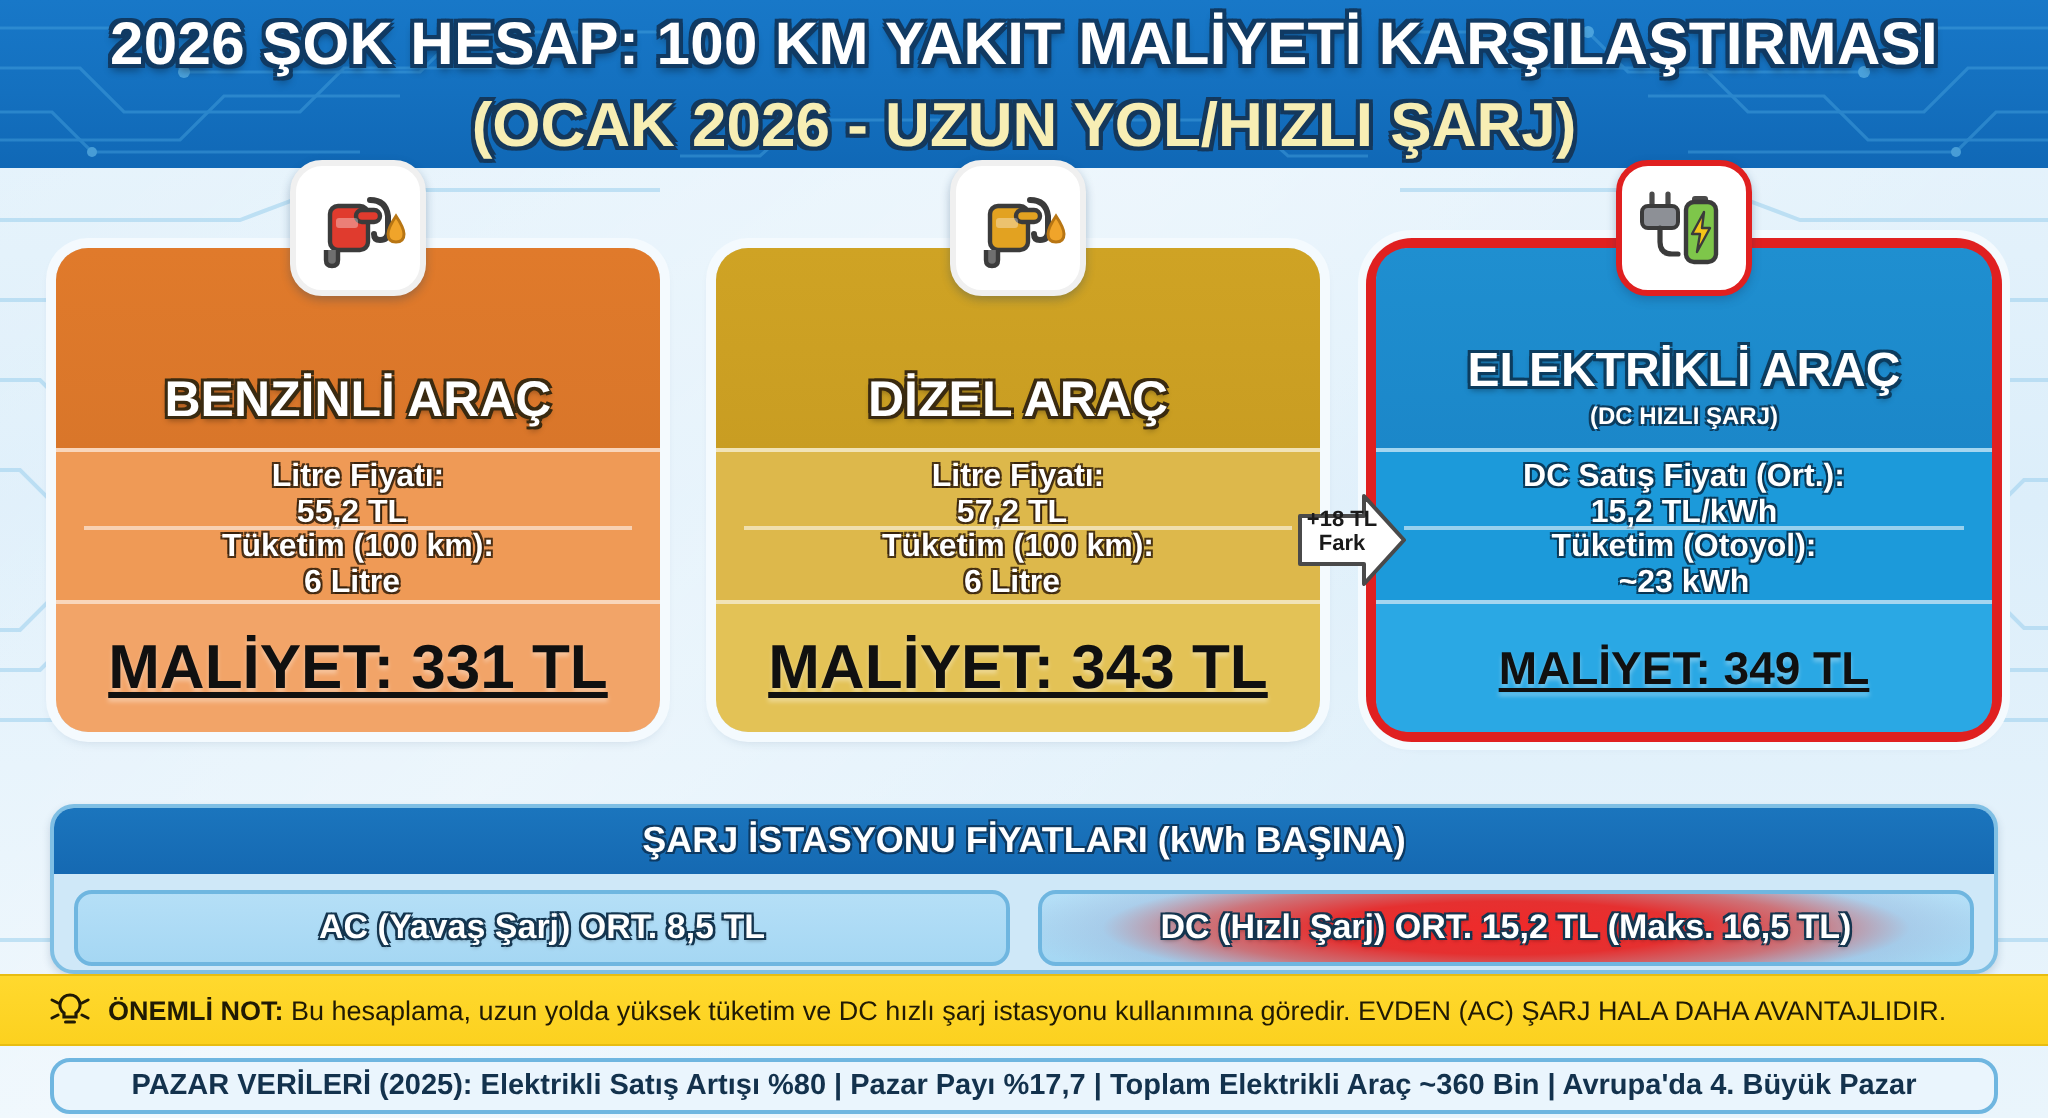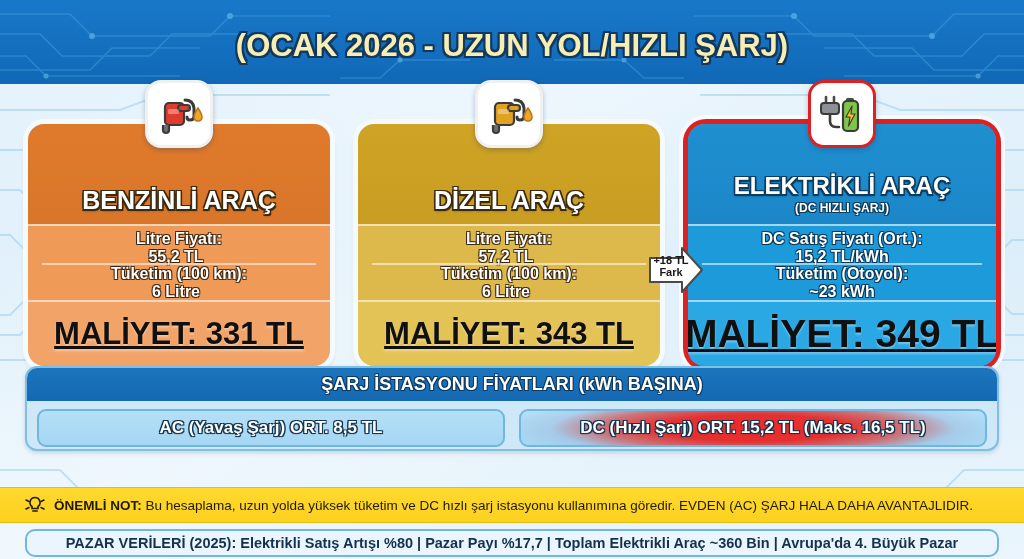--- a/index.html
+++ b/index.html
@@ -237,6 +237,7 @@
       </g>
     </svg>
     <div class="header-inner">
+      <div class="title">2026 ŞOK HESAP: 100 KM YAKIT MALİYETİ KARŞILAŞTIRMASI</div>
       <div class="subtitle">(OCAK 2026 - UZUN YOL/HIZLI ŞARJ)</div>
     </div>
   </div>

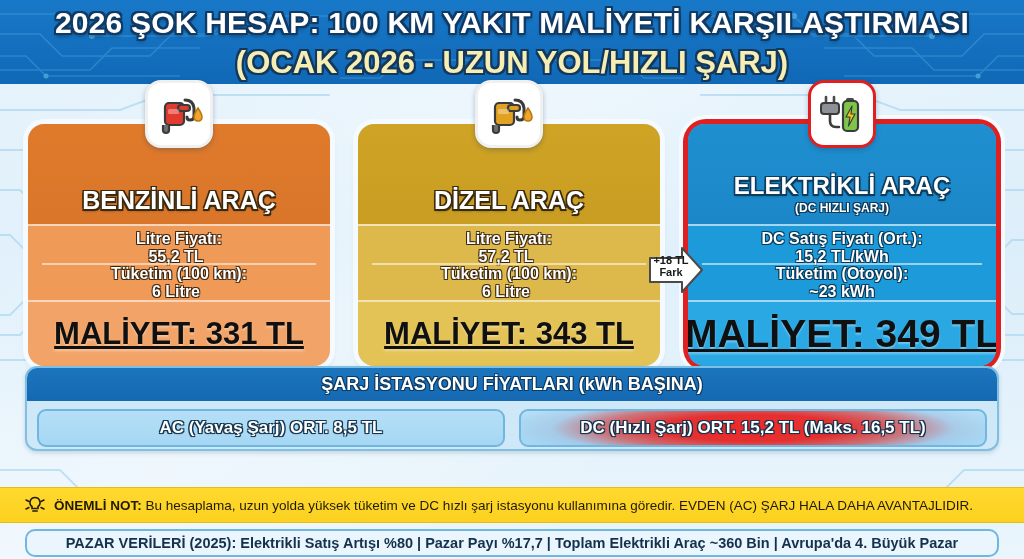--- a/index.html
+++ b/index.html
@@ -116,7 +116,7 @@
     text-shadow: 0 2px 2px rgba(255,255,255,.35);
     text-decoration: underline;
   }
-  .c3 .cost { font-size: 39px; }
+  .c3 .cost { font-size: 23px; }
 
   
   .badge {

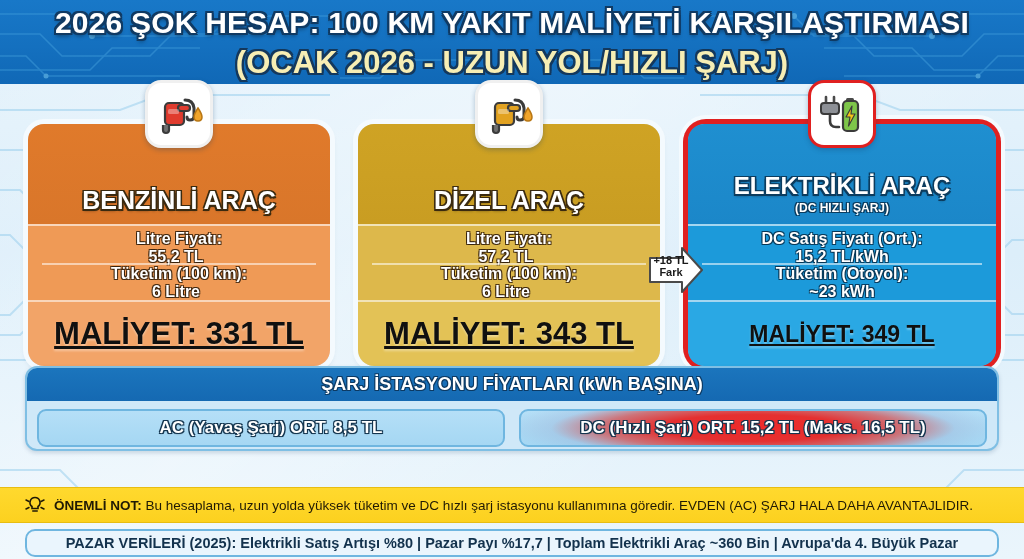--- a/index.html
+++ b/index.html
@@ -139,7 +139,7 @@
 
   
   .station {
-    position: absolute; left: 25px; top: 366px; width: 974px; height: 85px;
+    position: absolute; left: 25px; top: 402px; width: 974px; height: 85px;
     background: #cfe8f8; border: 2px solid #7fbfe4; border-radius: 12px;
     box-shadow: 0 2px 4px rgba(20,60,100,.18);
     overflow: hidden;

